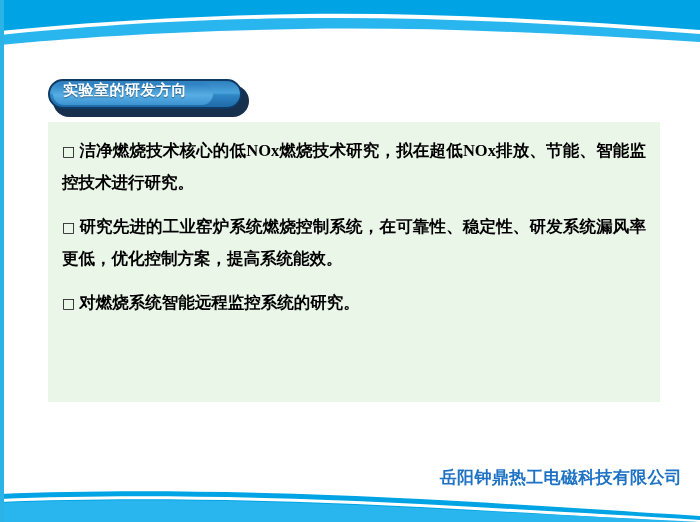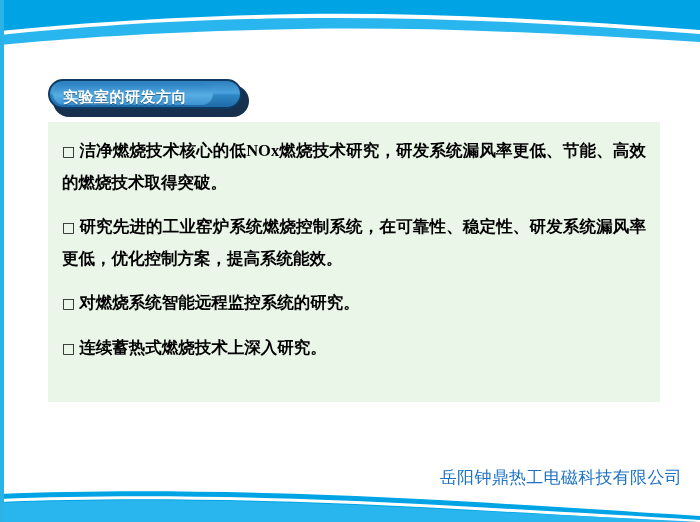--- a/index.html
+++ b/index.html
@@ -75,7 +75,7 @@
     background: linear-gradient(to bottom, #2f7fbf 0%, #4aa3dc 45%, #2f86c4 55%, #1f6aa8 100%);
     box-sizing: border-box;
     display: flex;
-    align-items: flex-end;
+    align-items: flex-start;
     overflow: hidden;
   }
   .title-badge-inner {

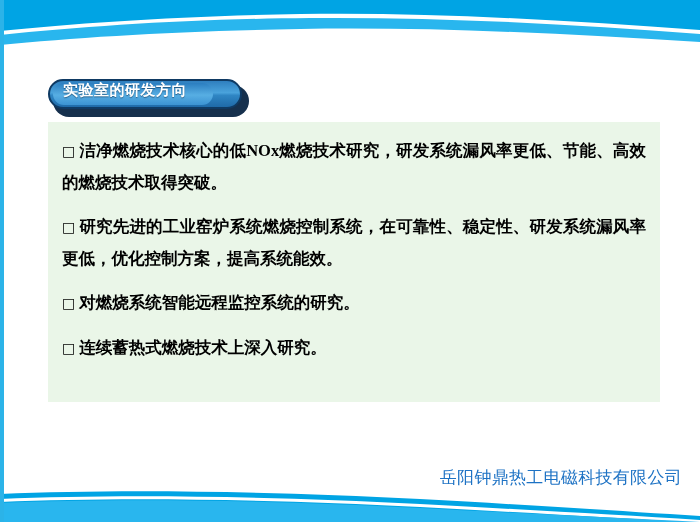--- a/index.html
+++ b/index.html
@@ -169,7 +169,7 @@
   </div>
 
   <div class="content-panel">
-    <p class="bullet-item"><span class="bullet-mark">□</span><span>洁净燃烧技术核心的低NOx燃烧技术研究，研发系统漏风率更低、节能、高效的燃烧技术取得突破。</span></p>
+    <p class="bullet-item"><span class="bullet-mark">□</span><span>洁净燃烧技术核心的低NOx燃烧技术研究，拟在超低NOx排放、节能、智能监控技术进行研究。</span></p>
     <p class="bullet-item"><span class="bullet-mark">□</span><span>研究先进的工业窑炉系统燃烧控制系统，在可靠性、稳定性、研发系统漏风率更低，优化控制方案，提高系统能效。</span></p>
     <p class="bullet-item"><span class="bullet-mark">□</span><span>对燃烧系统智能远程监控系统的研究。</span></p>
     <p class="bullet-item"><span class="bullet-mark">□</span><span>连续蓄热式燃烧技术上深入研究。</span></p>

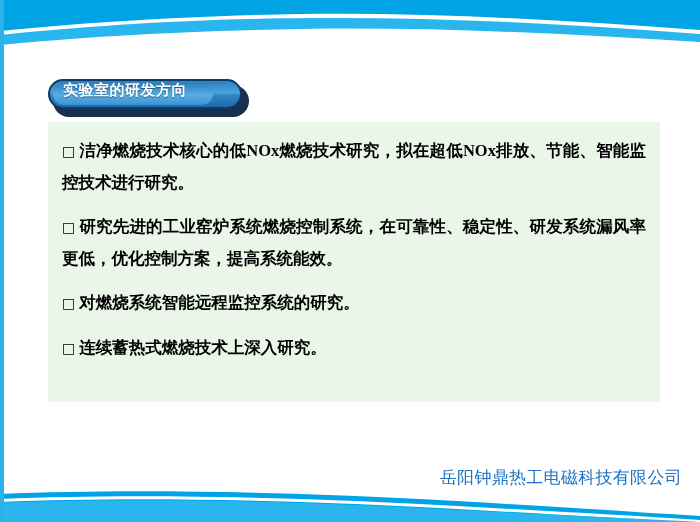--- a/index.html
+++ b/index.html
@@ -171,7 +171,6 @@
   <div class="content-panel">
     <p class="bullet-item"><span class="bullet-mark">□</span><span>洁净燃烧技术核心的低NOx燃烧技术研究，拟在超低NOx排放、节能、智能监控技术进行研究。</span></p>
     <p class="bullet-item"><span class="bullet-mark">□</span><span>研究先进的工业窑炉系统燃烧控制系统，在可靠性、稳定性、研发系统漏风率更低，优化控制方案，提高系统能效。</span></p>
-    <p class="bullet-item"><span class="bullet-mark">□</span><span>对燃烧系统智能远程监控系统的研究。</span></p>
     <p class="bullet-item"><span class="bullet-mark">□</span><span>连续蓄热式燃烧技术上深入研究。</span></p>
   </div>
 

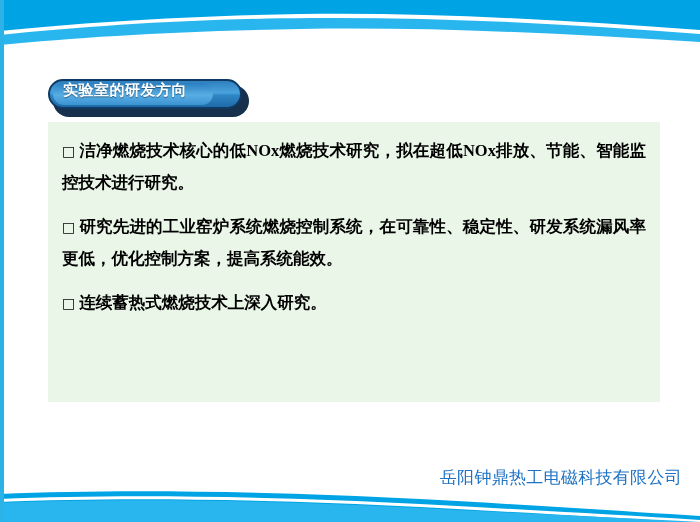--- a/index.html
+++ b/index.html
@@ -171,7 +171,7 @@
   <div class="content-panel">
     <p class="bullet-item"><span class="bullet-mark">□</span><span>洁净燃烧技术核心的低NOx燃烧技术研究，拟在超低NOx排放、节能、智能监控技术进行研究。</span></p>
     <p class="bullet-item"><span class="bullet-mark">□</span><span>研究先进的工业窑炉系统燃烧控制系统，在可靠性、稳定性、研发系统漏风率更低，优化控制方案，提高系统能效。</span></p>
-    <p class="bullet-item"><span class="bullet-mark">□</span><span>连续蓄热式燃烧技术上深入研究。</span></p>
+    <p class="bullet-item"><span class="bullet-mark">□</span><span>对燃烧系统智能远程监控系统的研究。</span></p>
   </div>
 
   <div class="footer-company">岳阳钟鼎热工电磁科技有限公司</div>

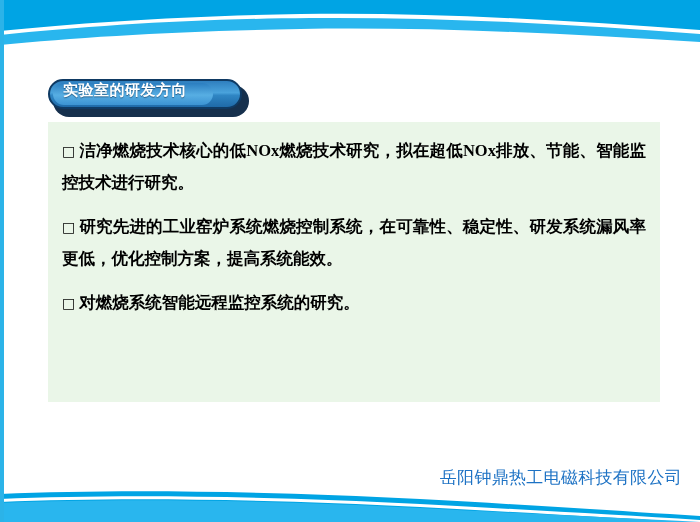--- a/index.html
+++ b/index.html
@@ -141,7 +141,7 @@
     z-index: 6;
     color: #1d72c4;
     font-family: "Liberation Sans", "DejaVu Sans", sans-serif;
-    font-weight: normal;
+    font-weight: bold;
     font-size: 17px;
     letter-spacing: 0.3px;
     white-space: nowrap;

